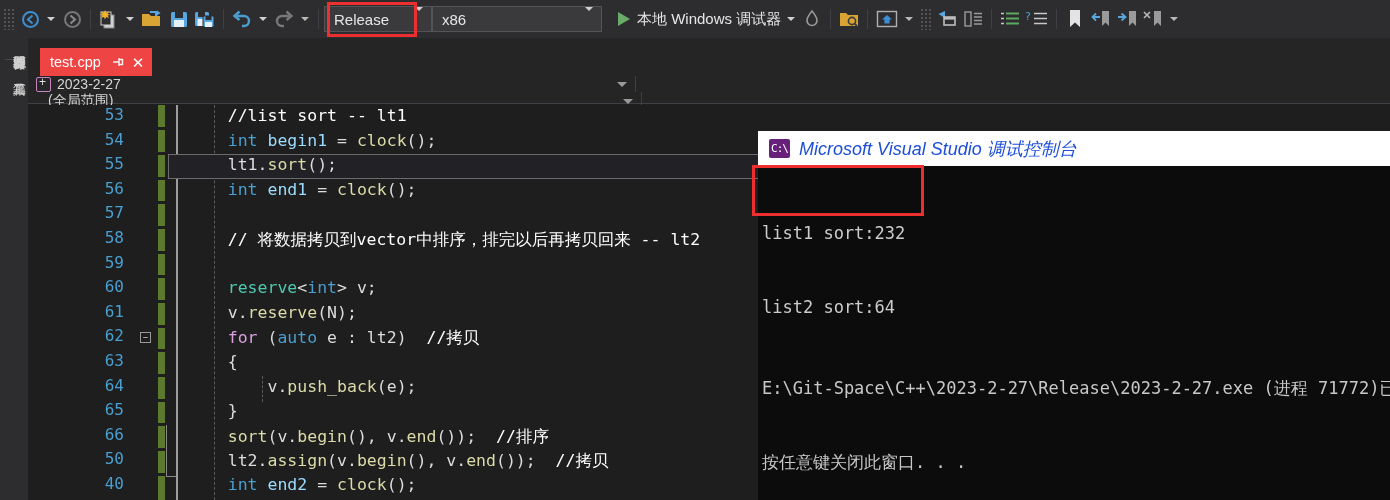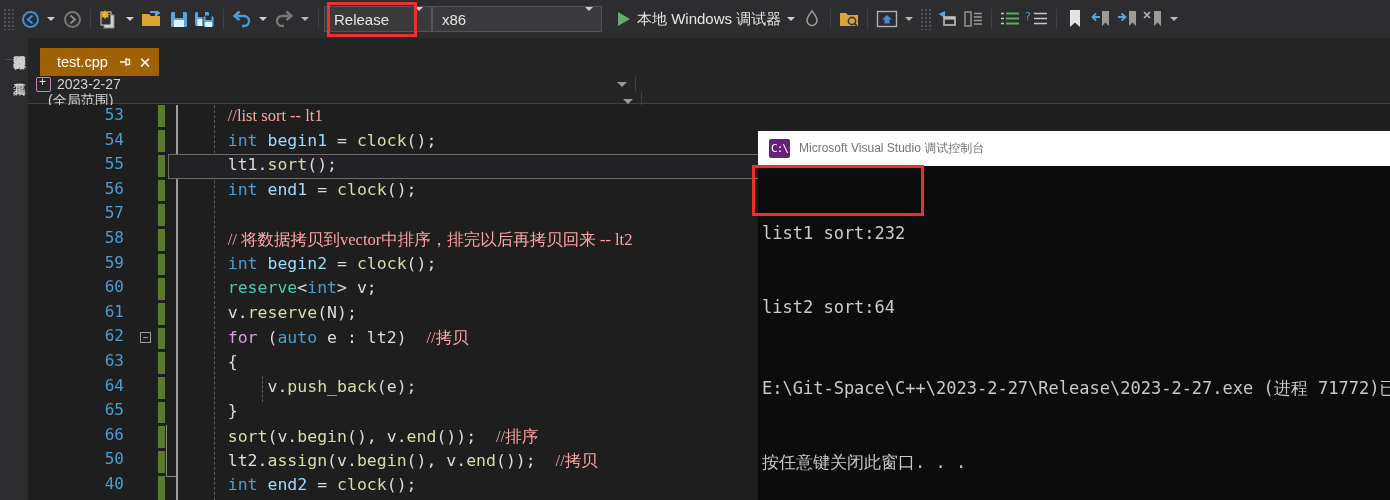--- a/index.html
+++ b/index.html
@@ -63,7 +63,7 @@
   .tabstrip { position: absolute; left: 28px; top: 38px; width: 1362px; height: 38px;
     background: #252526; }
   .tab { position: absolute; left: 12px; top: 10px; height: 28px;
-    background: #a16207; display: flex; align-items: center; padding: 0 8px 0 17px;
+    background: #ef4444; display: flex; align-items: center; padding: 0 8px 0 10px;
     color: #ffffff; font-size: 14.5px; justify-content: space-between; }
   .tab .name { margin-right: 10px; }
   .pin { width: 14px; height: 14px; position: relative; margin-right: 7px; opacity: .95; }

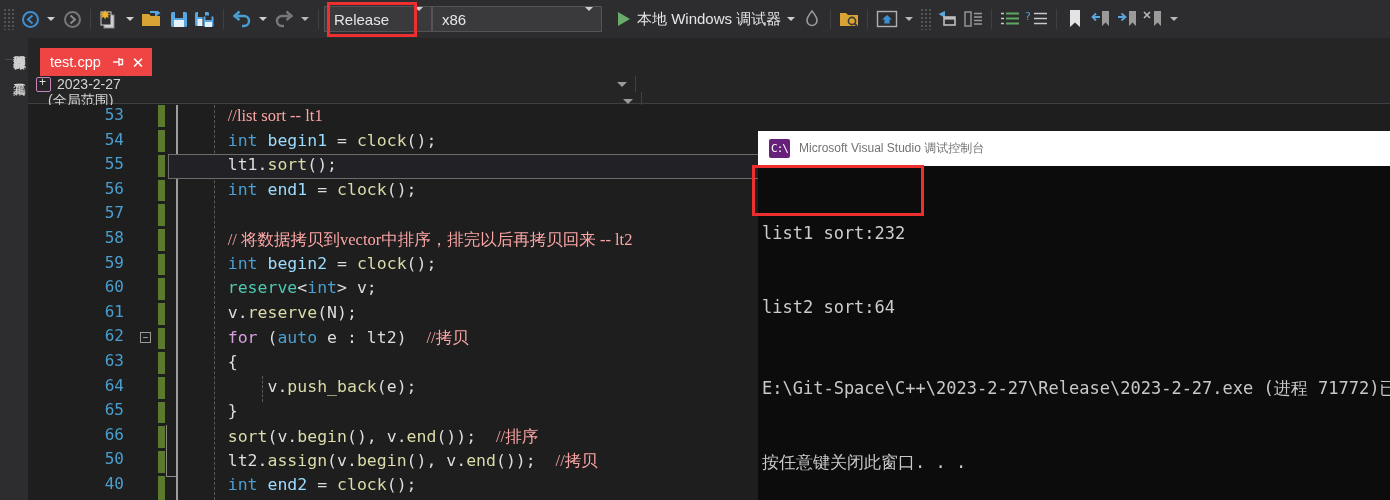--- a/index.html
+++ b/index.html
@@ -117,7 +117,7 @@
     border-left: 1px solid #8a8a8a; border-bottom: 1px solid #8a8a8a; }
 
   
-  .c-cmt { color: #fca5a5; font-family: Liberation Serif, serif; }
+  .c-cmt { color: #ffffff; }
   .c-kw  { color: #4a9fd0; }
   .c-type{ color: #4ec9b0; }
   .c-ctl { color: #d8a0df; text-align: center; }

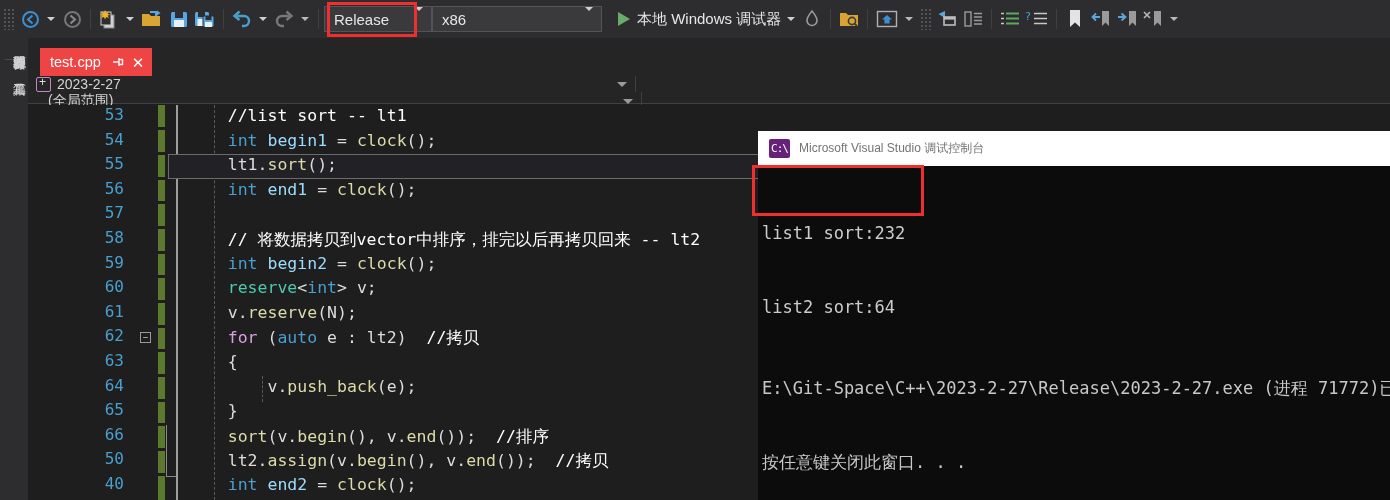--- a/index.html
+++ b/index.html
@@ -134,7 +134,7 @@
     border-radius: 2px; margin-right: 9px; color: #fff; font-size: 11px;
     font-family: "DejaVu Sans Mono", monospace; display: flex;
     align-items: center; justify-content: center; letter-spacing: -1px; }
-  .console-title .ctext { color: #737373; font-size: 12px; }
+  .console-title .ctext { color: #1d4ed8; font-size: 18px; font-style: italic; }
   .console-body { position: relative; padding: 6px 0 0 4px;
     font-family: "DejaVu Sans Mono", monospace; font-size: 17px;
     color: #cccccc; line-height: 24.5px; white-space: pre; }

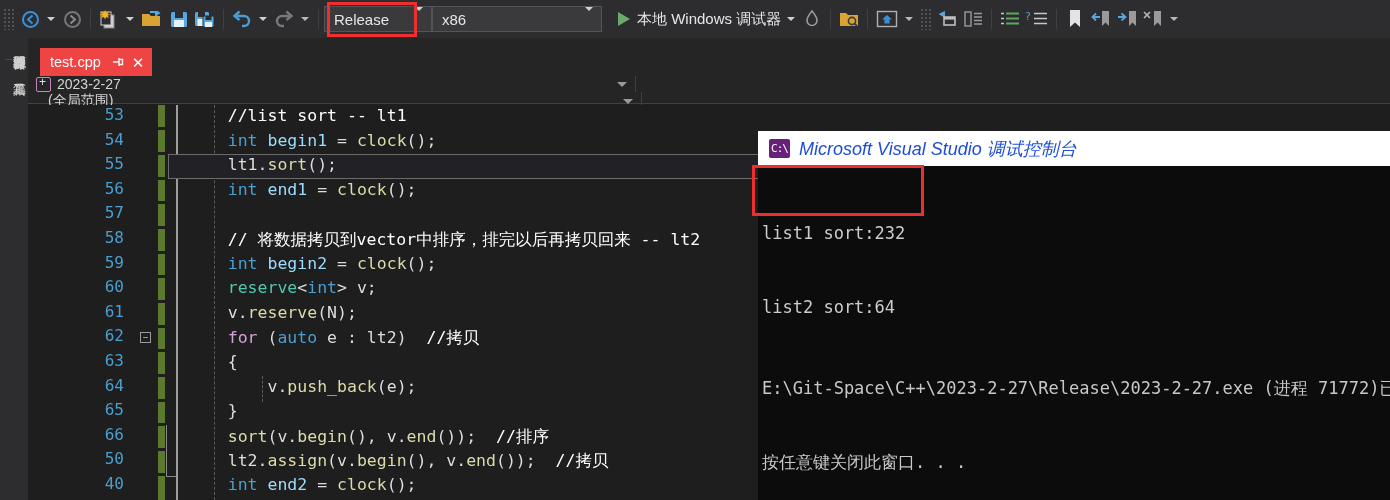--- a/index.html
+++ b/index.html
@@ -409,7 +409,7 @@
         <div class="line"><span class="lnum">56</span><span class="code"><span class="c-txt">    </span><span class="c-kw">int</span><span class="c-var"> end1 </span><span class="c-txt">= </span><span class="c-fn">clock</span><span class="c-txt">();</span></span></div>
         <div class="line"><span class="lnum">57</span><span class="code"></span></div>
         <div class="line"><span class="lnum">58</span><span class="code"><span class="c-txt">    </span><span class="c-cmt">// 将数据拷贝到vector中排序，排完以后再拷贝回来 -- lt2</span></span></div>
-        <div class="line"><span class="lnum">59</span><span class="code"><span class="c-txt">    </span><span class="c-kw">int</span><span class="c-var"> begin2 </span><span class="c-txt">= </span><span class="c-fn">clock</span><span class="c-txt">();</span></span></div>
+        <div class="line"><span class="lnum">59</span></div>
         <div class="line"><span class="lnum">60</span><span class="code"><span class="c-txt">    </span><span class="c-type">reserve</span><span class="c-txt">&lt;</span><span class="c-kw">int</span><span class="c-txt">&gt; v;</span></span></div>
         <div class="line"><span class="lnum">61</span><span class="code"><span class="c-txt">    </span><span class="c-txt">v</span><span class="c-txt">.</span><span class="c-fn">reserve</span><span class="c-txt">(N);</span></span></div>
         <div class="line"><span class="lnum">62</span><span class="fold">−</span><span class="code"><span class="c-txt">    </span><span class="c-ctl">for</span><span class="c-txt"> (</span><span class="c-kw">auto</span><span class="c-txt"> e : lt2)  </span><span class="c-cmt">//拷贝</span></span></div>

